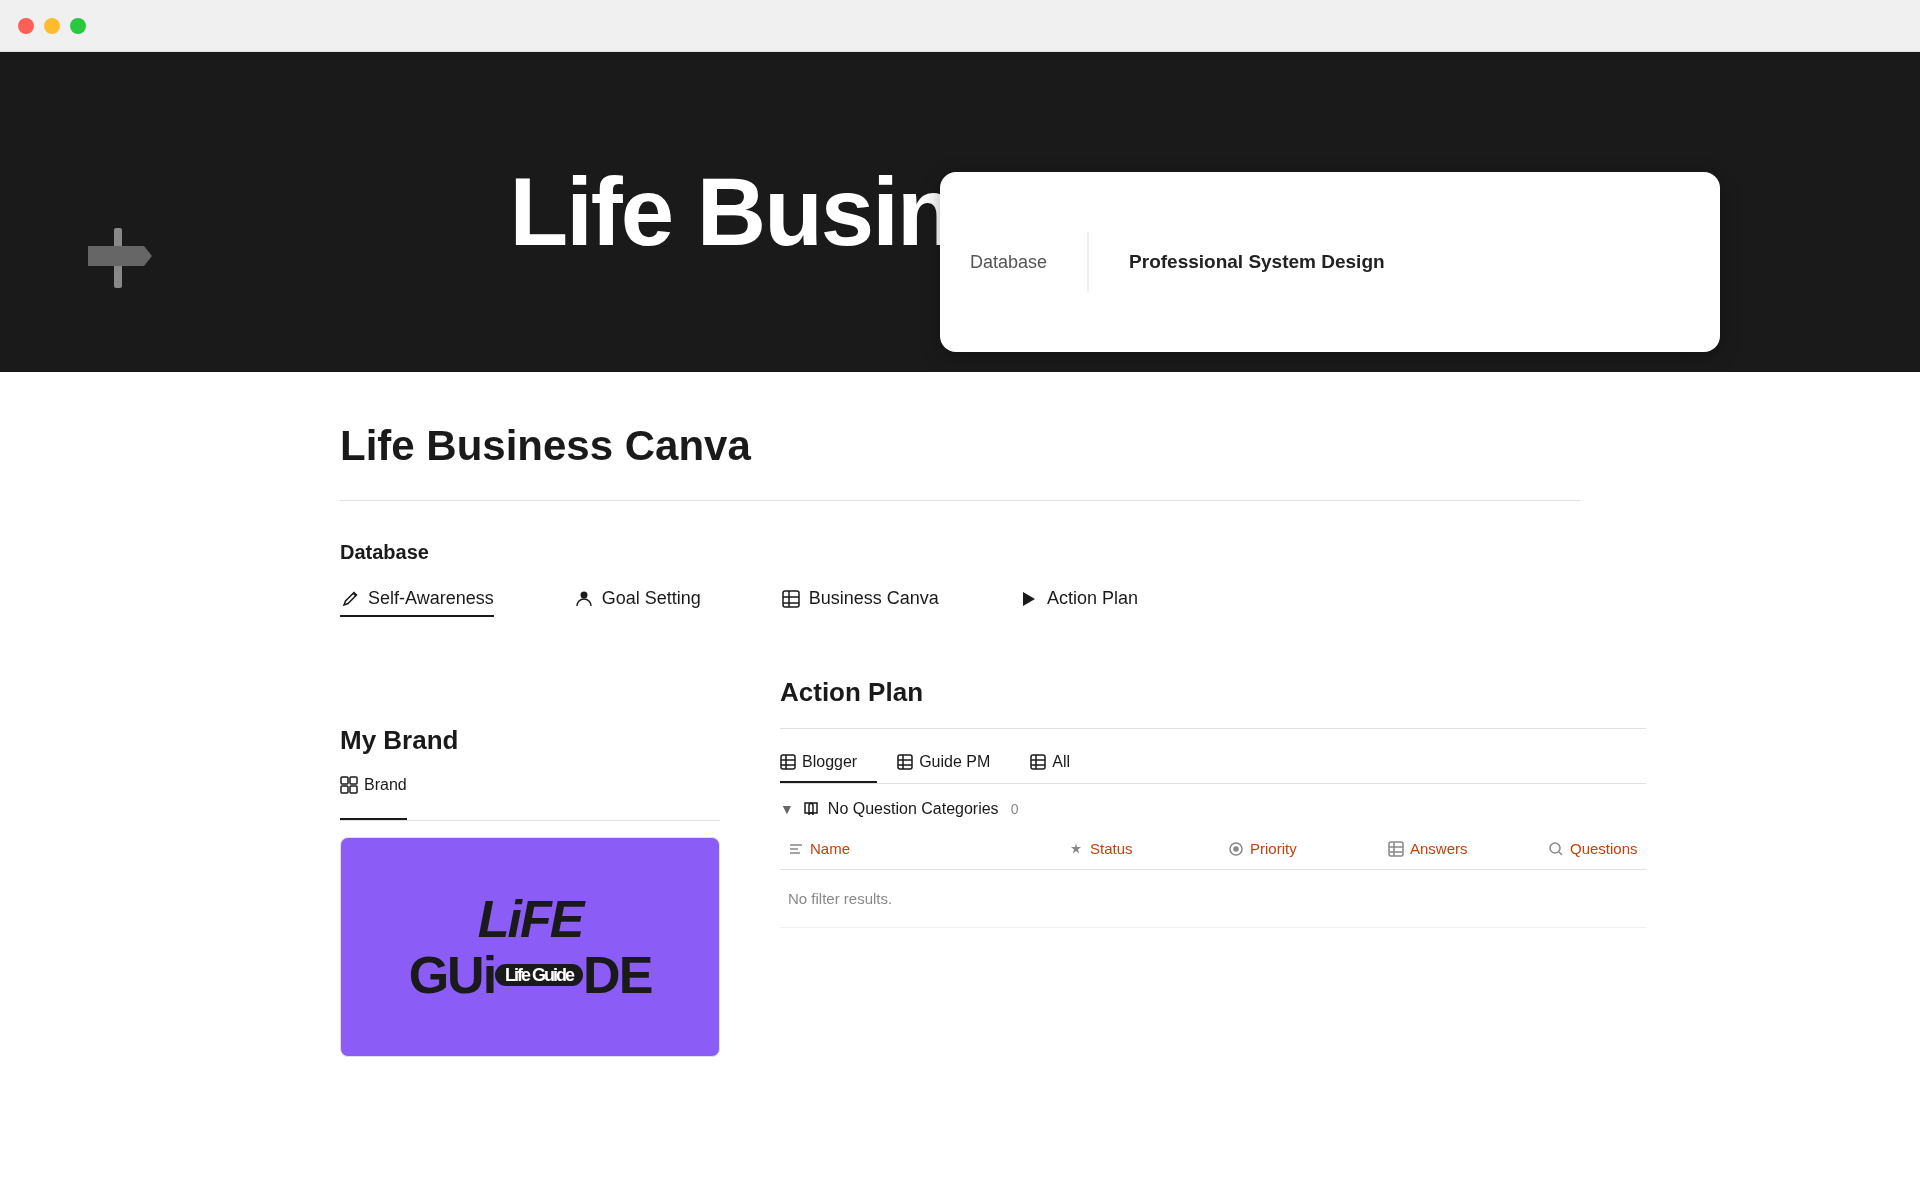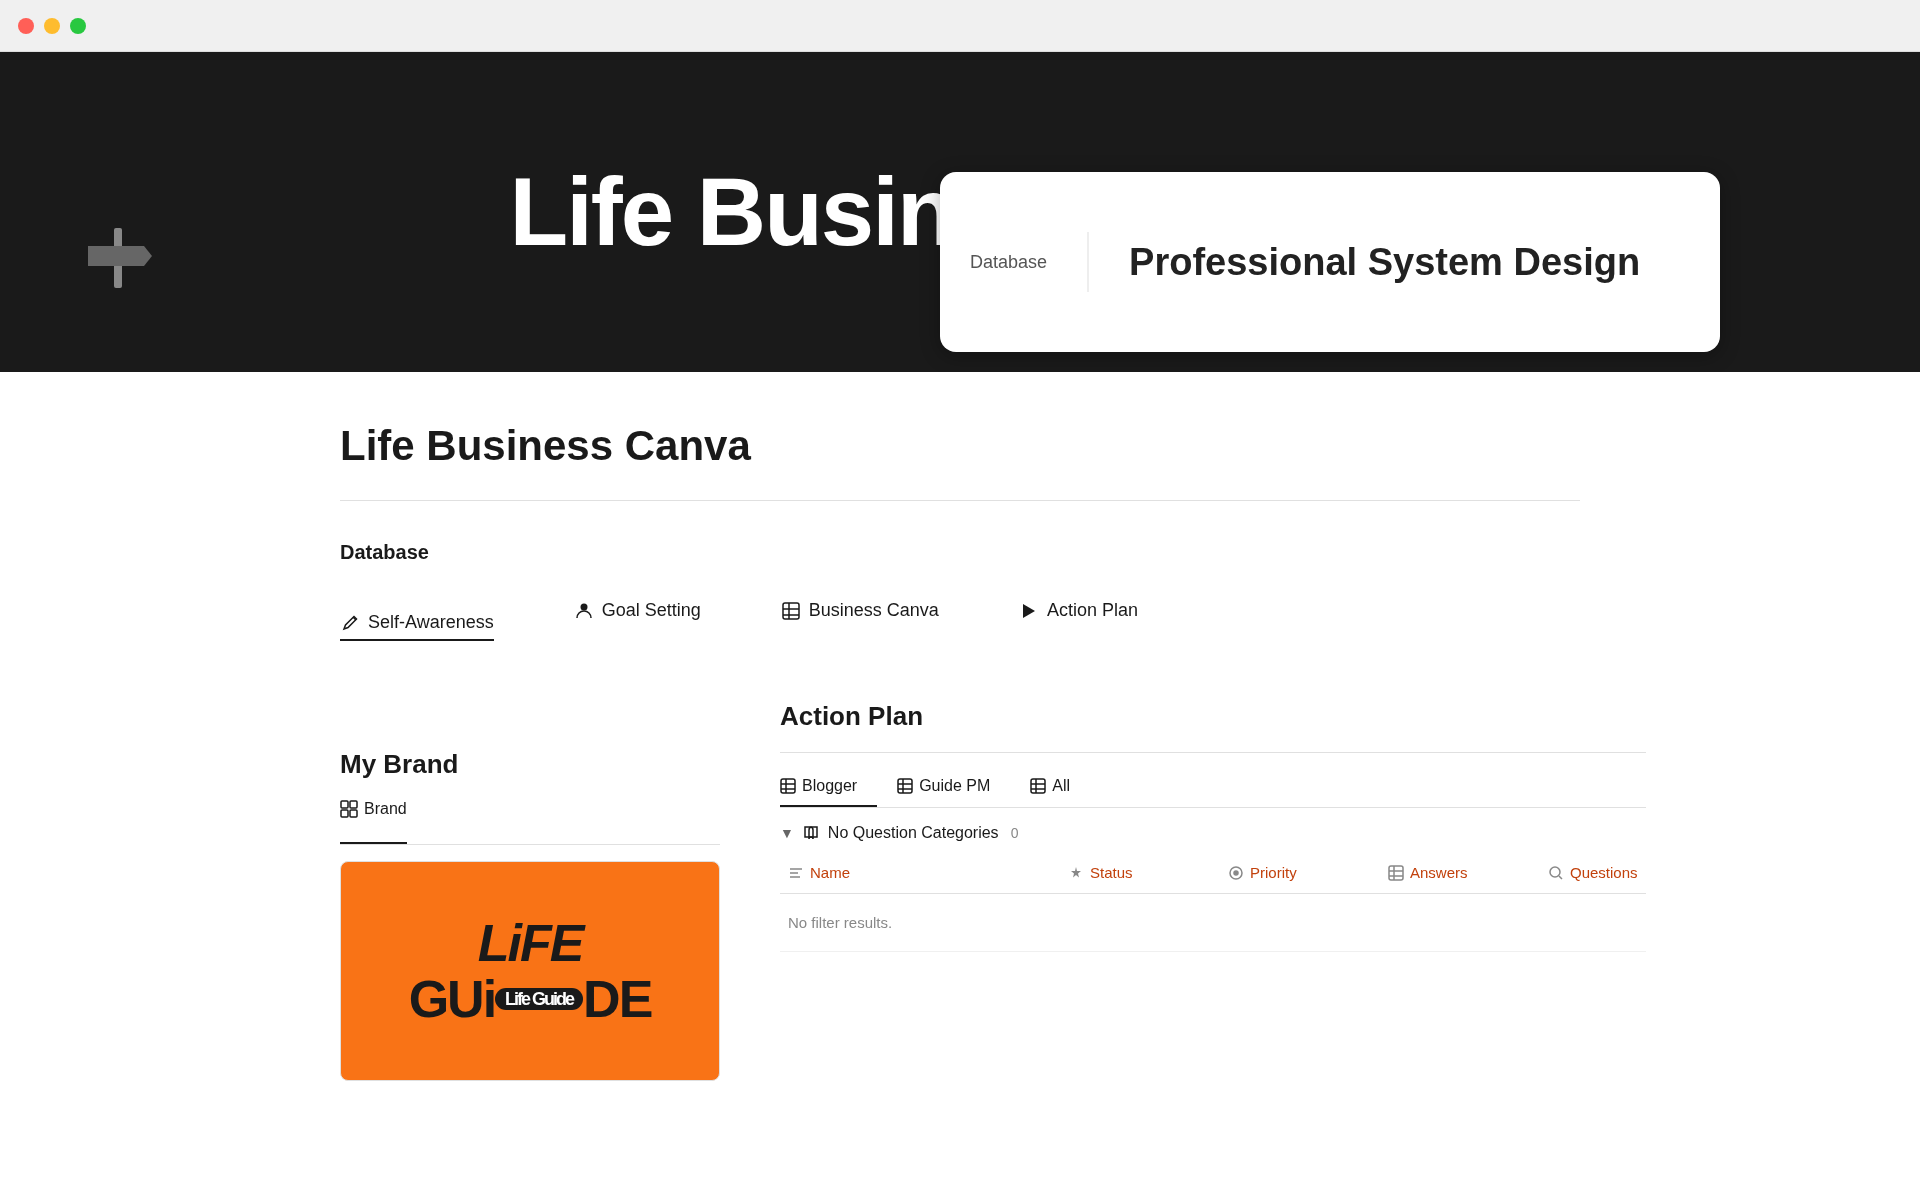--- a/index.html
+++ b/index.html
@@ -70,7 +70,7 @@
       font-weight: 500;
     }
     .hero-card-title {
-      font-size: 38px;
+      font-size: 19px;
       font-weight: 700;
       color: #222;
     }

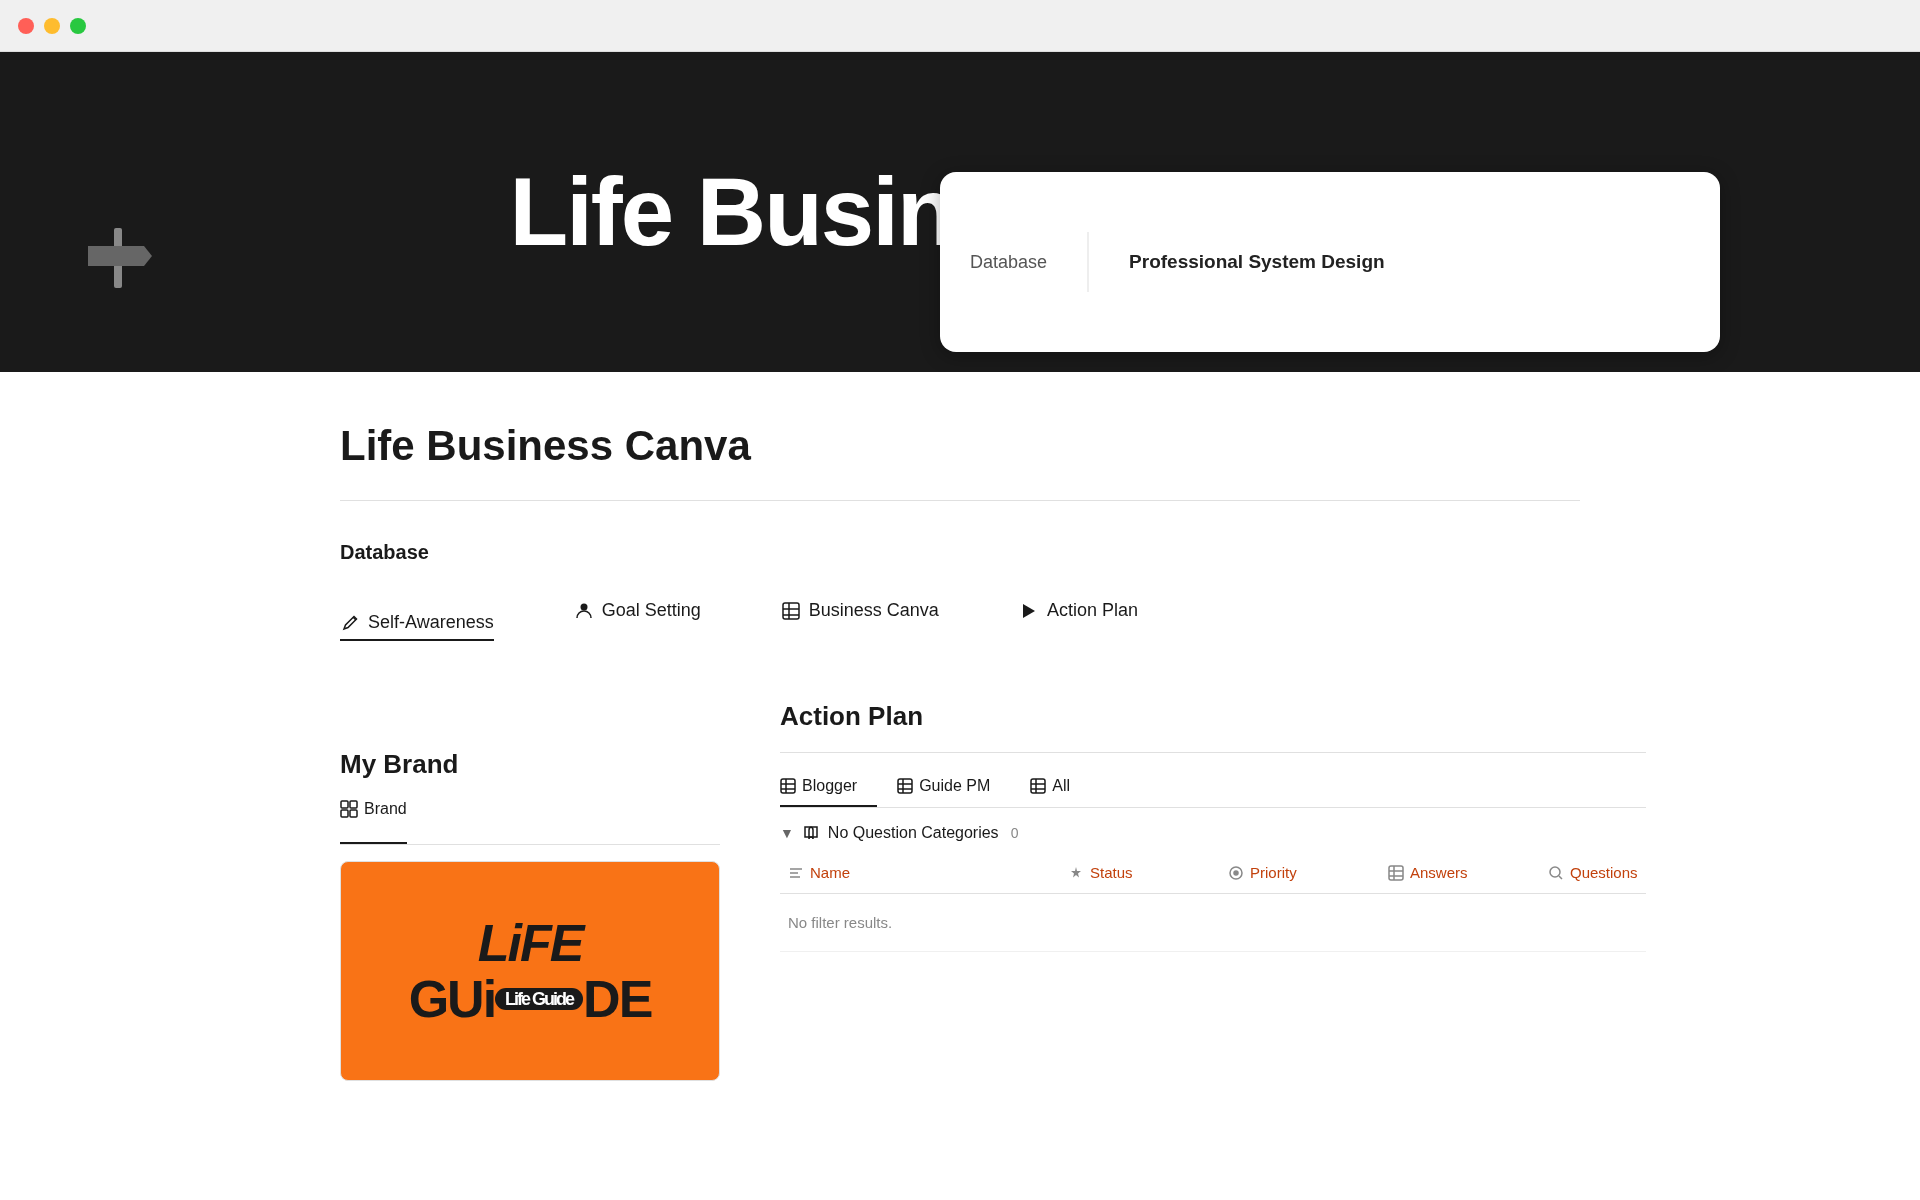--- a/index.html
+++ b/index.html
@@ -127,7 +127,6 @@
     }
     .db-nav-item:first-child {
       border-bottom-color: #1a1a1a;
-      margin-top: 24px;
     }
     .db-nav-item svg {
       width: 20px;

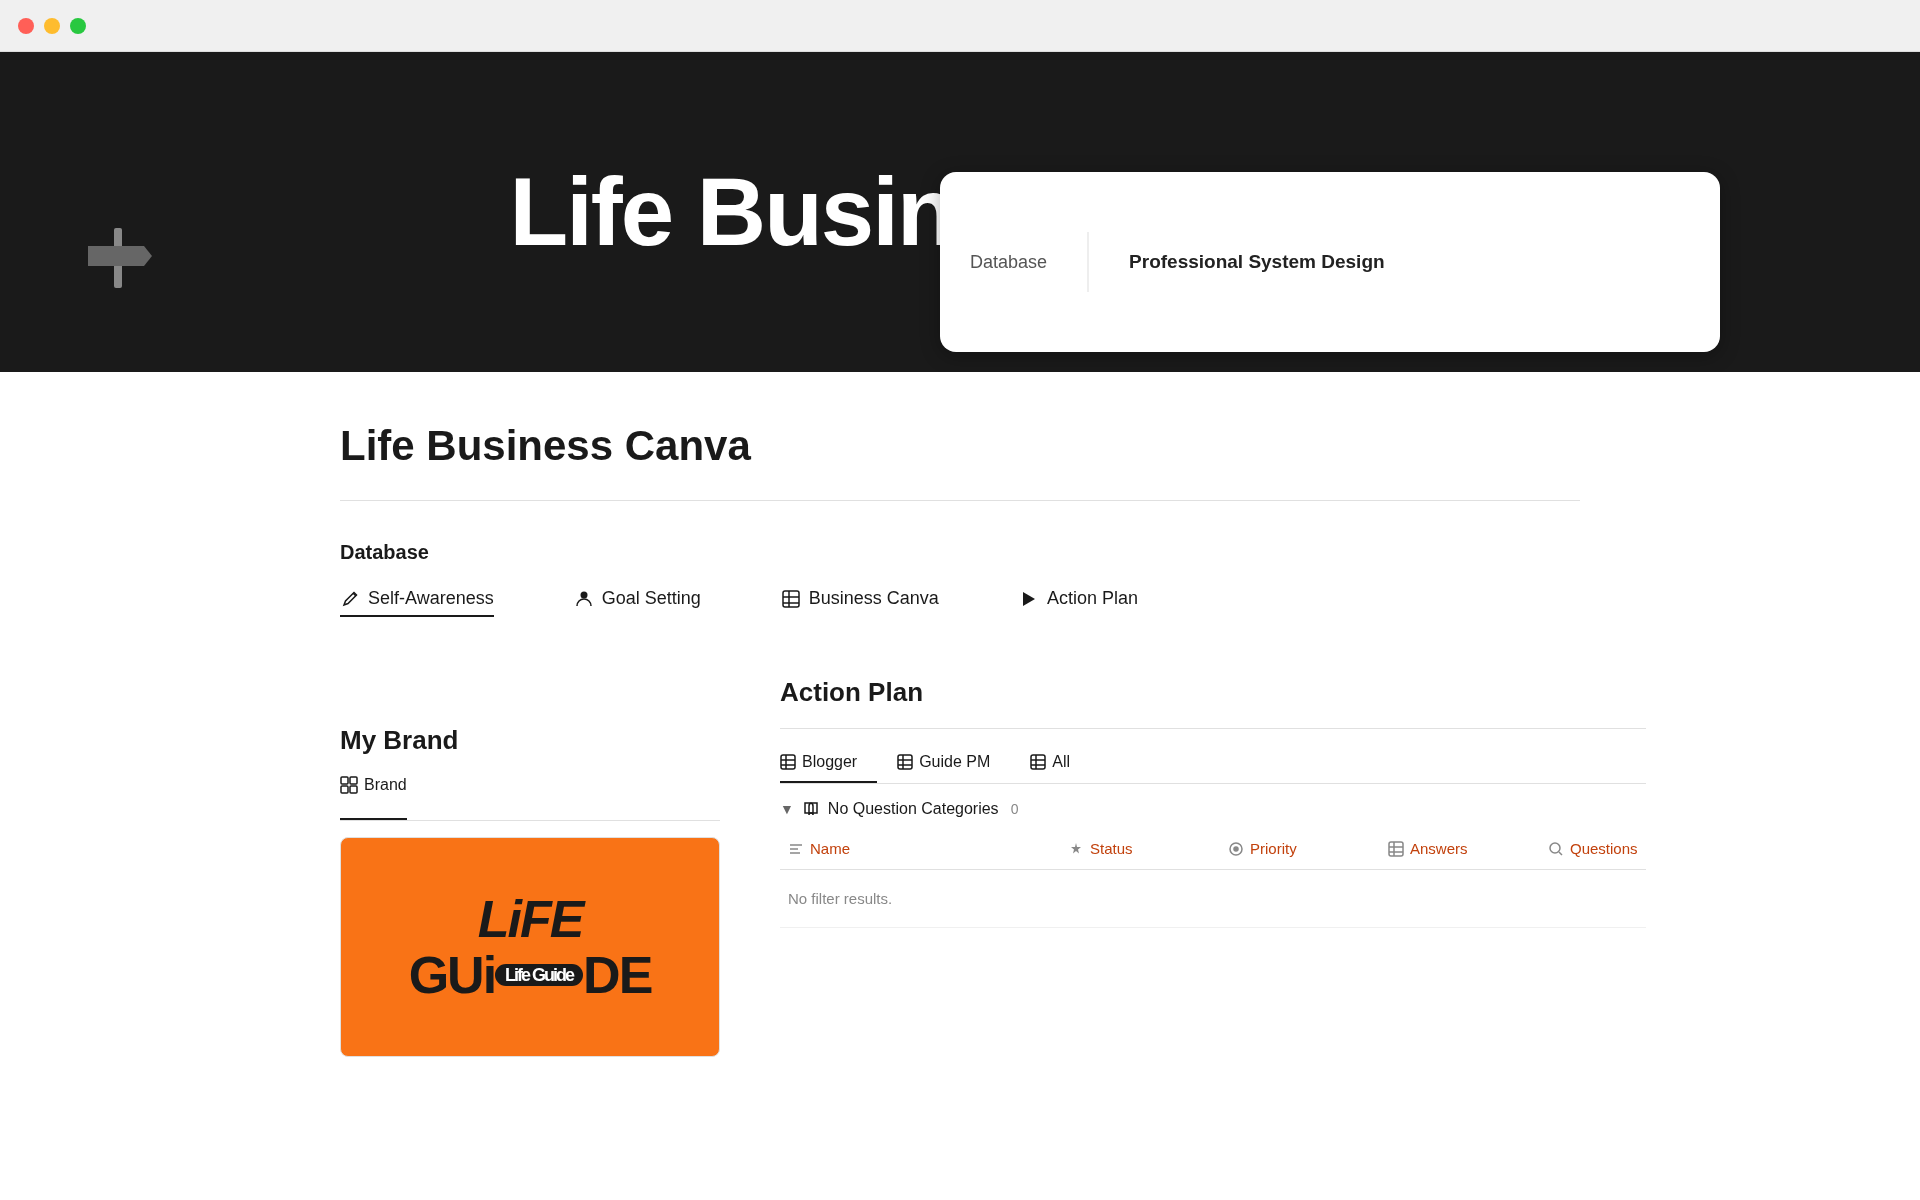--- a/index.html
+++ b/index.html
@@ -177,7 +177,7 @@
       overflow: hidden;
       width: 100%;
       height: 220px;
-      background: #f97316;
+      background: #8b5cf6;
       display: flex;
       align-items: center;
       justify-content: center;

